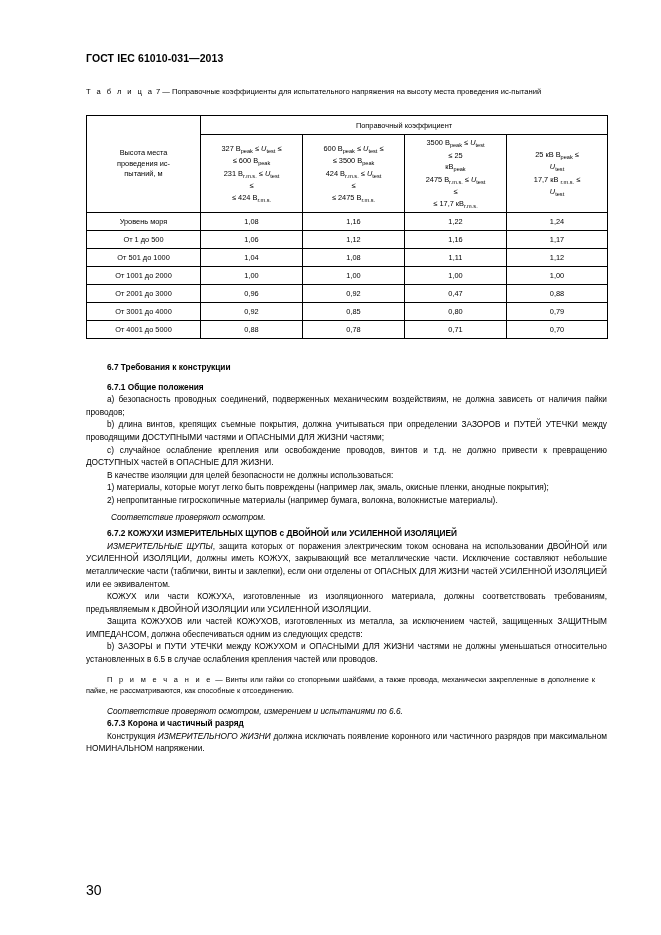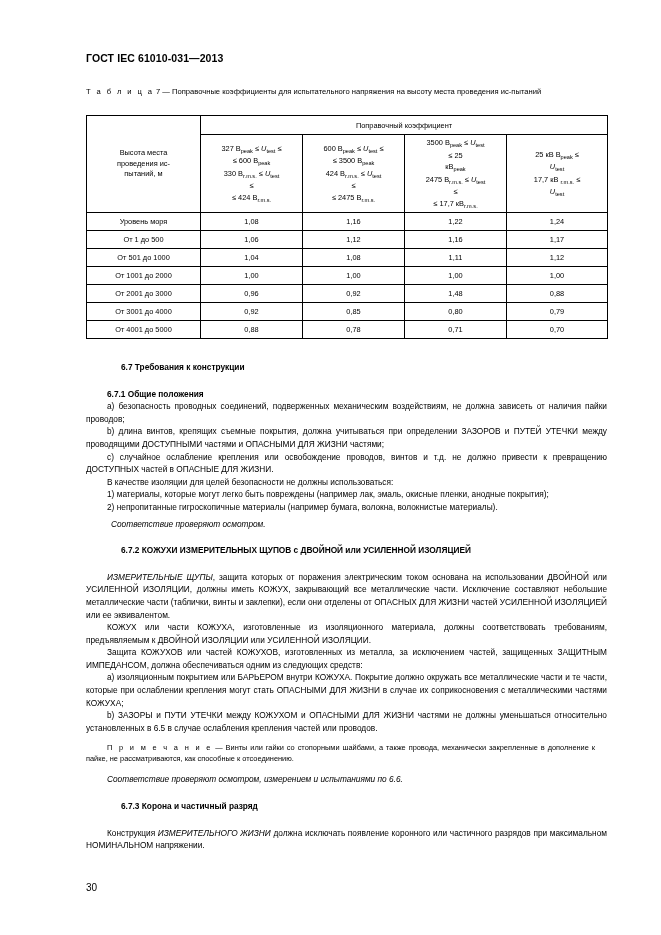--- a/index.html
+++ b/index.html
@@ -176,7 +176,7 @@
           <td class="cond">
             <span>327 В</span><sub>peak</sub><span> ≤ </span><i>U</i><sub>test</sub><span> ≤</span><br>
             <span>≤ 600 В</span><sub>peak</sub><br>
-            <span>330 В</span><sub>r.m.s.</sub><span> ≤ </span><i>U</i><sub>test</sub><span> ≤</span><br>
+            <span>231 В</span><sub>r.m.s.</sub><span> ≤ </span><i>U</i><sub>test</sub><span> ≤</span><br>
             <span>≤ 424 В</span><sub>r.m.s.</sub>
           </td>
           <td class="cond">

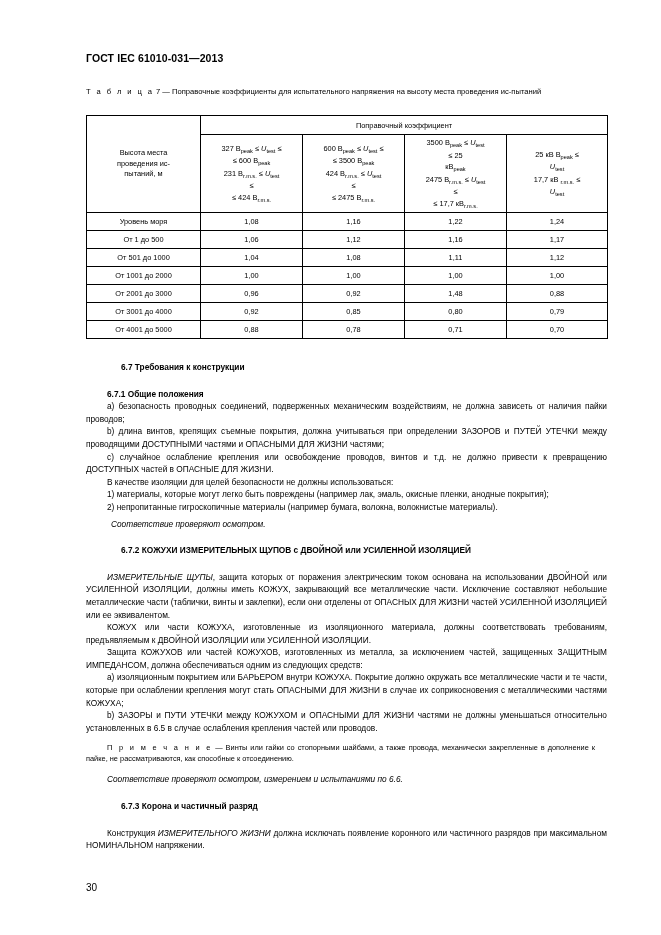--- a/index.html
+++ b/index.html
@@ -229,7 +229,7 @@
           <td class="rowlabel">От 2001 до 3000</td>
           <td class="val">0,96</td>
           <td class="val">0,92</td>
-          <td class="val">1,48</td>
+          <td class="val">0,47</td>
           <td class="val">0,88</td>
         </tr>
         <tr>

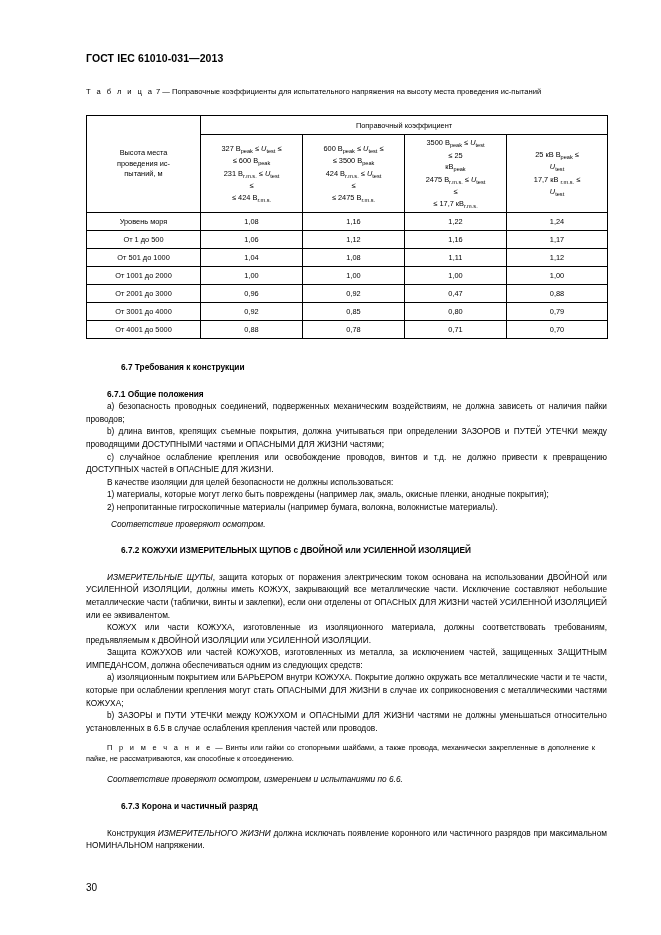--- a/index.html
+++ b/index.html
@@ -108,7 +108,7 @@
     text-indent: 21px;
   }
   p.head {
-    margin: 14px;
+    margin: 0;
     font-weight: bold;
     text-indent: 21px;
     text-align: left;

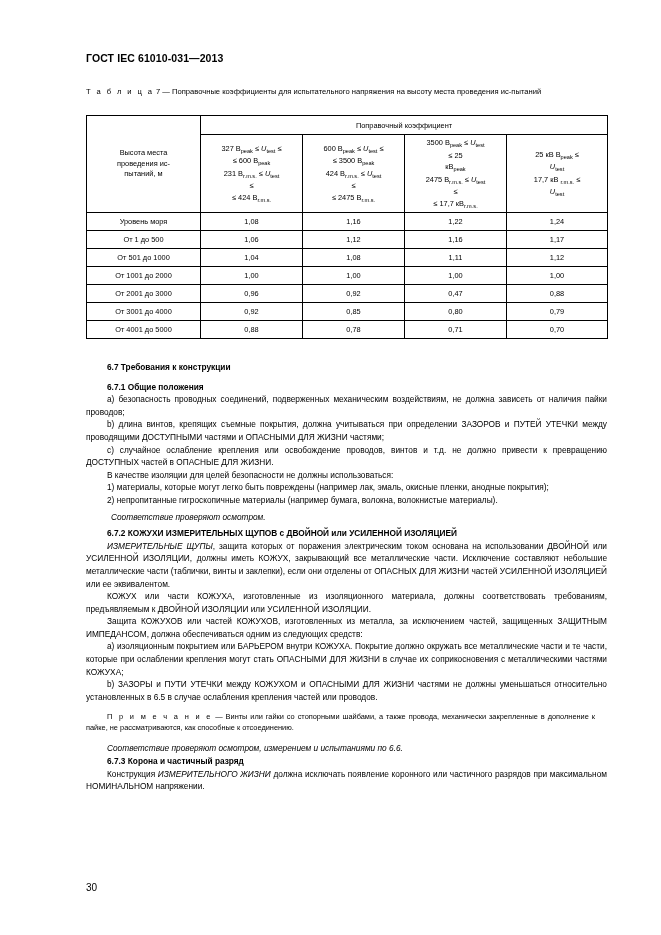--- a/index.html
+++ b/index.html
@@ -265,7 +265,6 @@
       <p class="ind"><i class="i">ИЗМЕРИТЕЛЬНЫЕ ЩУПЫ</i><span>, защита которых от поражения электрическим током основана на использовании ДВОЙНОЙ или УСИЛЕННОЙ ИЗОЛЯЦИИ, должны иметь КОЖУХ, закрывающий все металлические части. Исключение составляют небольшие металлические части (таблички, винты и заклепки), если они отделены от ОПАСНЫХ ДЛЯ ЖИЗНИ частей УСИЛЕННОЙ ИЗОЛЯЦИЕЙ или ее эквивалентом.</span></p>
       <p class="ind">КОЖУХ или части КОЖУХА, изготовленные из изоляционного материала, должны соответствовать требованиям, предъявляемым к ДВОЙНОЙ ИЗОЛЯЦИИ или УСИЛЕННОЙ ИЗОЛЯЦИИ.</p>
       <p class="ind">Защита КОЖУХОВ или частей КОЖУХОВ, изготовленных из металла, за исключением частей, защищенных ЗАЩИТНЫМ ИМПЕДАНСОМ, должна обеспечиваться одним из следующих средств:</p>
-      <p class="ind">a) изоляционным покрытием или БАРЬЕРОМ внутри КОЖУХА. Покрытие должно окружать все металлические части и те части, которые при ослаблении крепления могут стать ОПАСНЫМИ ДЛЯ ЖИЗНИ в случае их соприкосновения с металлическими частями КОЖУХА;</p>
       <p class="ind">b) ЗАЗОРЫ и ПУТИ УТЕЧКИ между КОЖУХОМ и ОПАСНЫМИ ДЛЯ ЖИЗНИ частями не должны уменьшаться относительно установленных в 6.5 в случае ослабления крепления частей или проводов.</p>
 
       <p class="note"><span class="spaced">П р и м е ч а н и е</span> <span>— Винты или гайки со стопорными шайбами, а также провода, механически закрепленные в дополнение к пайке, не рассматриваются, как способные к отсоединению.</span></p>

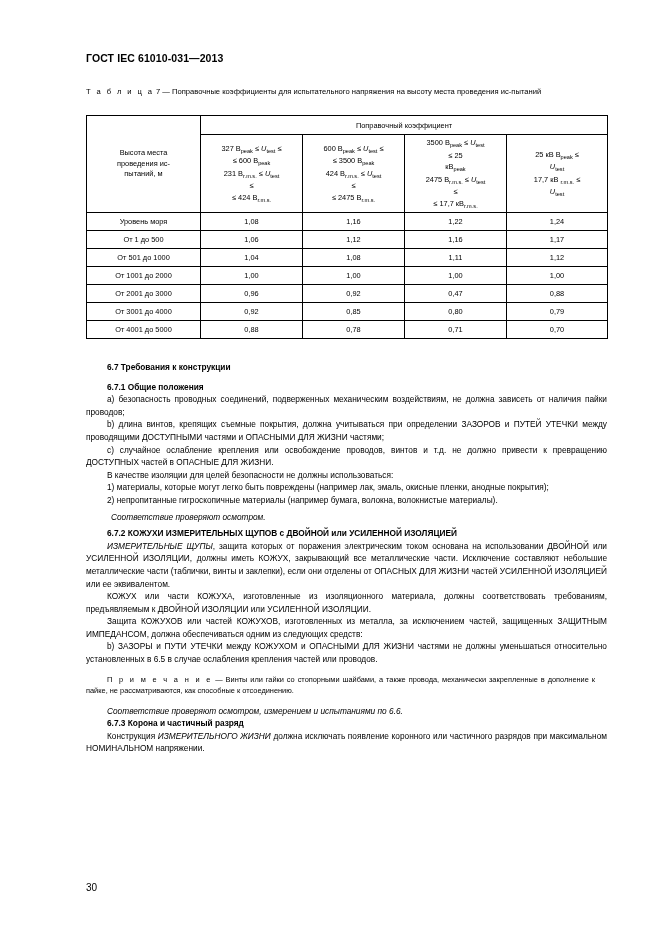--- a/index.html
+++ b/index.html
@@ -145,7 +145,7 @@
     position: absolute;
     left: 70px;
     top: 882px;
-    font-size: 10px;
+    font-size: 14px;
   }
 </style>
 </head>

